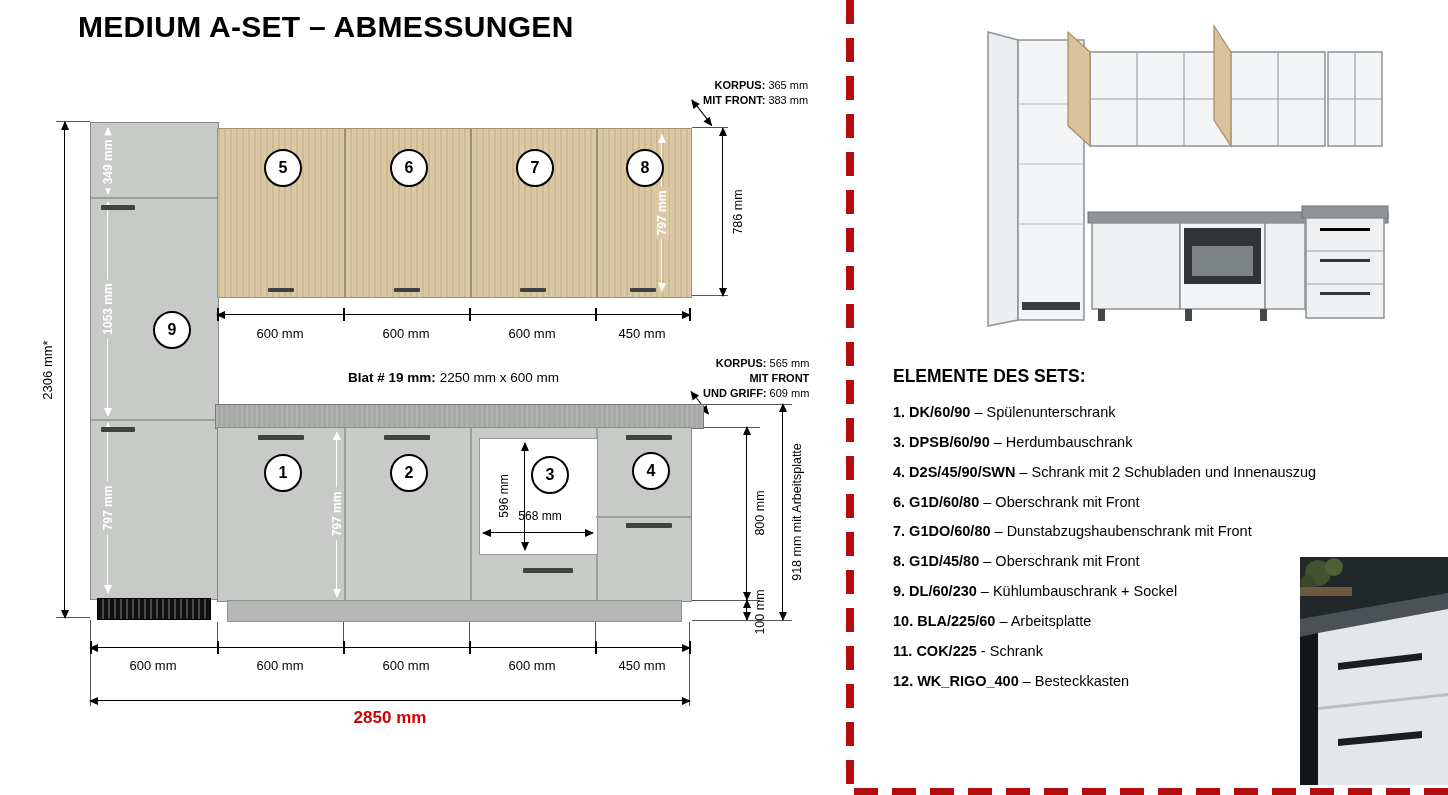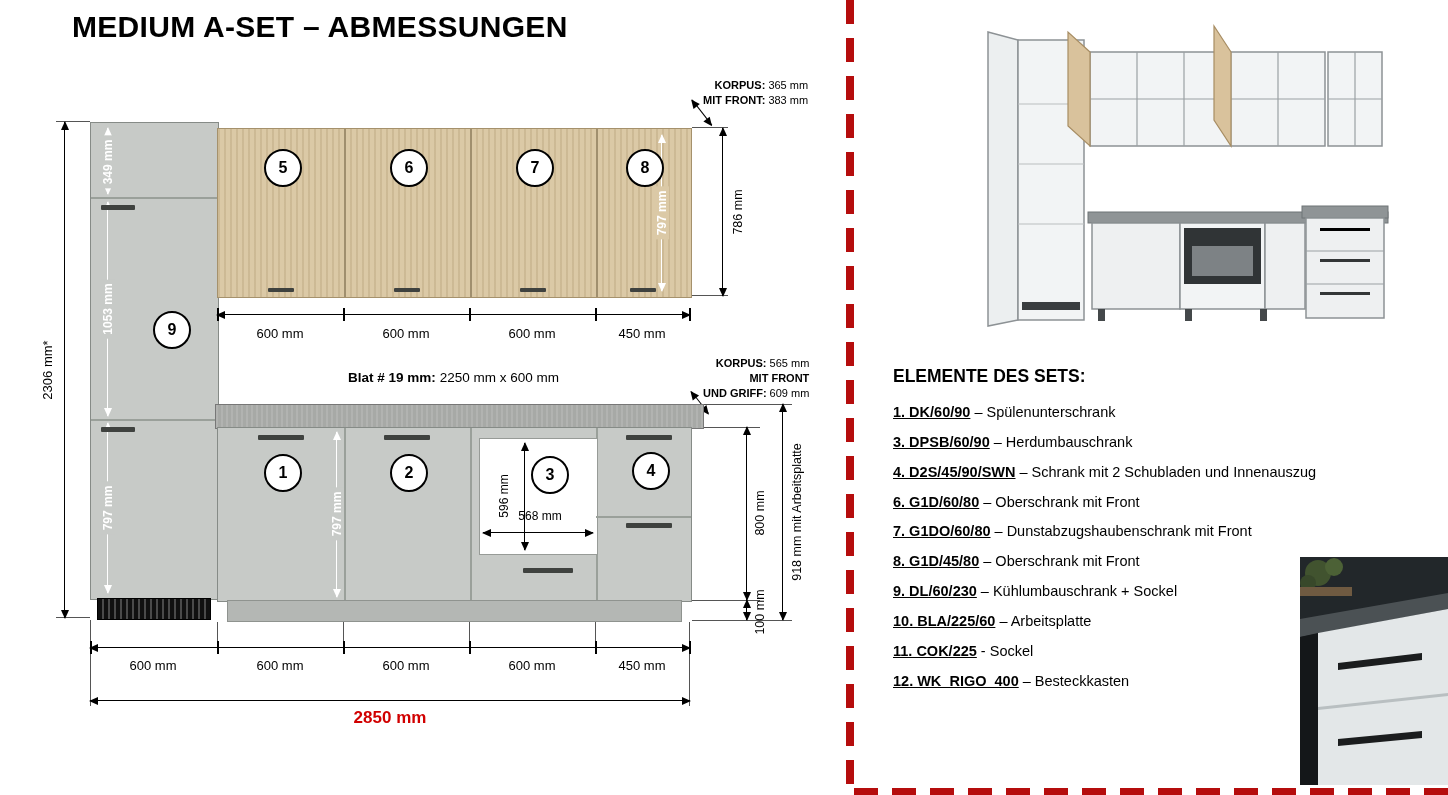--- a/index.html
+++ b/index.html
@@ -39,7 +39,7 @@
 
 <div id="canvas">
 
-  <div class="title" style="left:72px;top:10px;">MEDIUM A-SET – ABMESSUNGEN</div>
+  <div class="title" style="left:78px;top:10px;">MEDIUM A-SET – ABMESSUNGEN</div>
 
   <div class="cab" style="left:90px;top:122px;width:127px;height:476px;">
     <div class="abs" style="left:0;top:74px;width:100%;height:2px;background:#9aa09a;"></div>

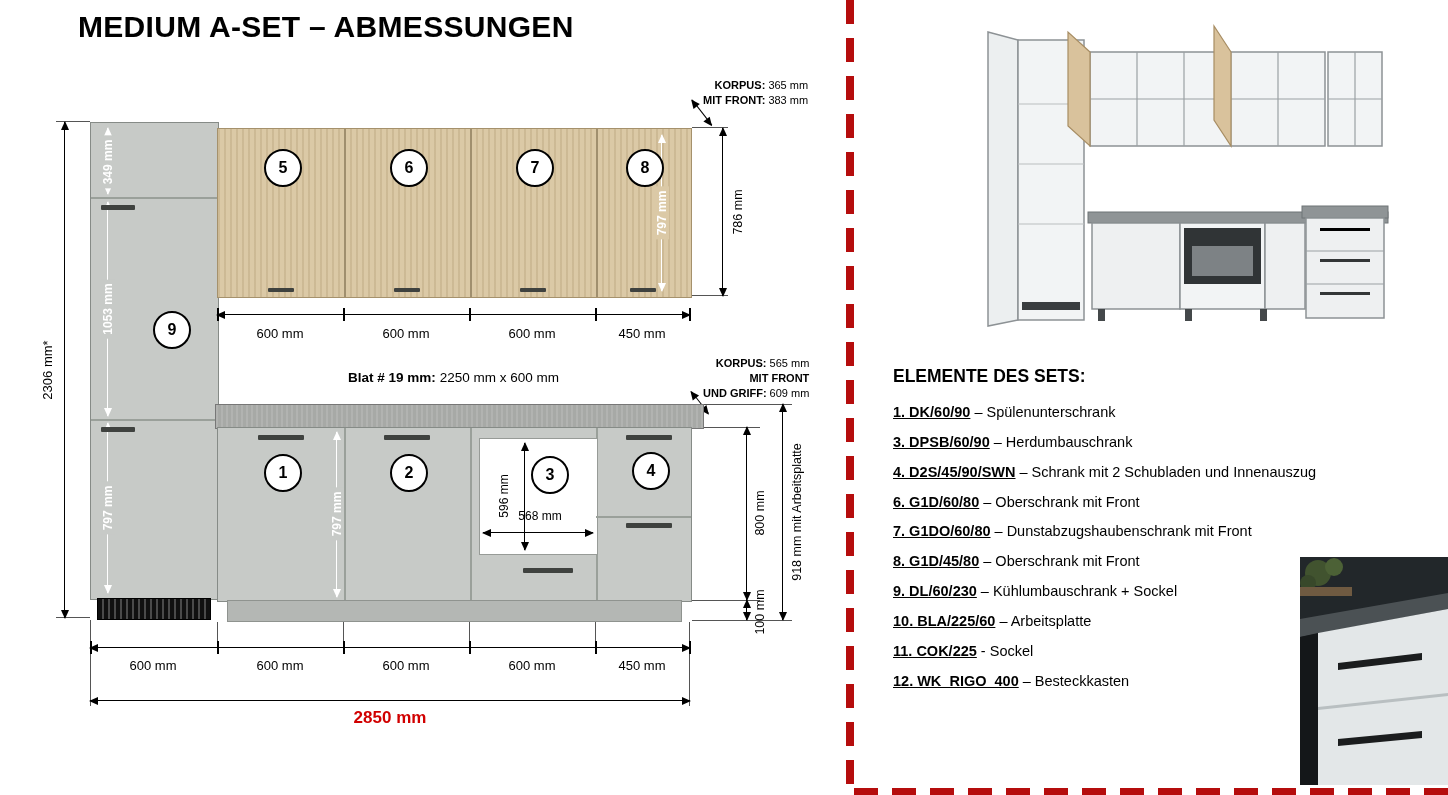--- a/index.html
+++ b/index.html
@@ -29,7 +29,7 @@
   .seam-v{position:absolute;width:1.5px;background:#9aa09a;top:0;bottom:0;}
   .dimtext{position:absolute;font-size:13px;text-align:center;white-space:nowrap;}
   .smallnote{position:absolute;font-size:11px;line-height:1.35;white-space:nowrap;text-align:right;}
-  .code{font-weight:bold;text-decoration:underline;}
+  .code{font-weight:bold;}
   .li{margin-bottom:11px;line-height:1.3;}
   .title{position:absolute;font-size:30px;font-weight:bold;letter-spacing:.3px;}
   .h2{position:absolute;font-size:17.5px;font-weight:bold;}

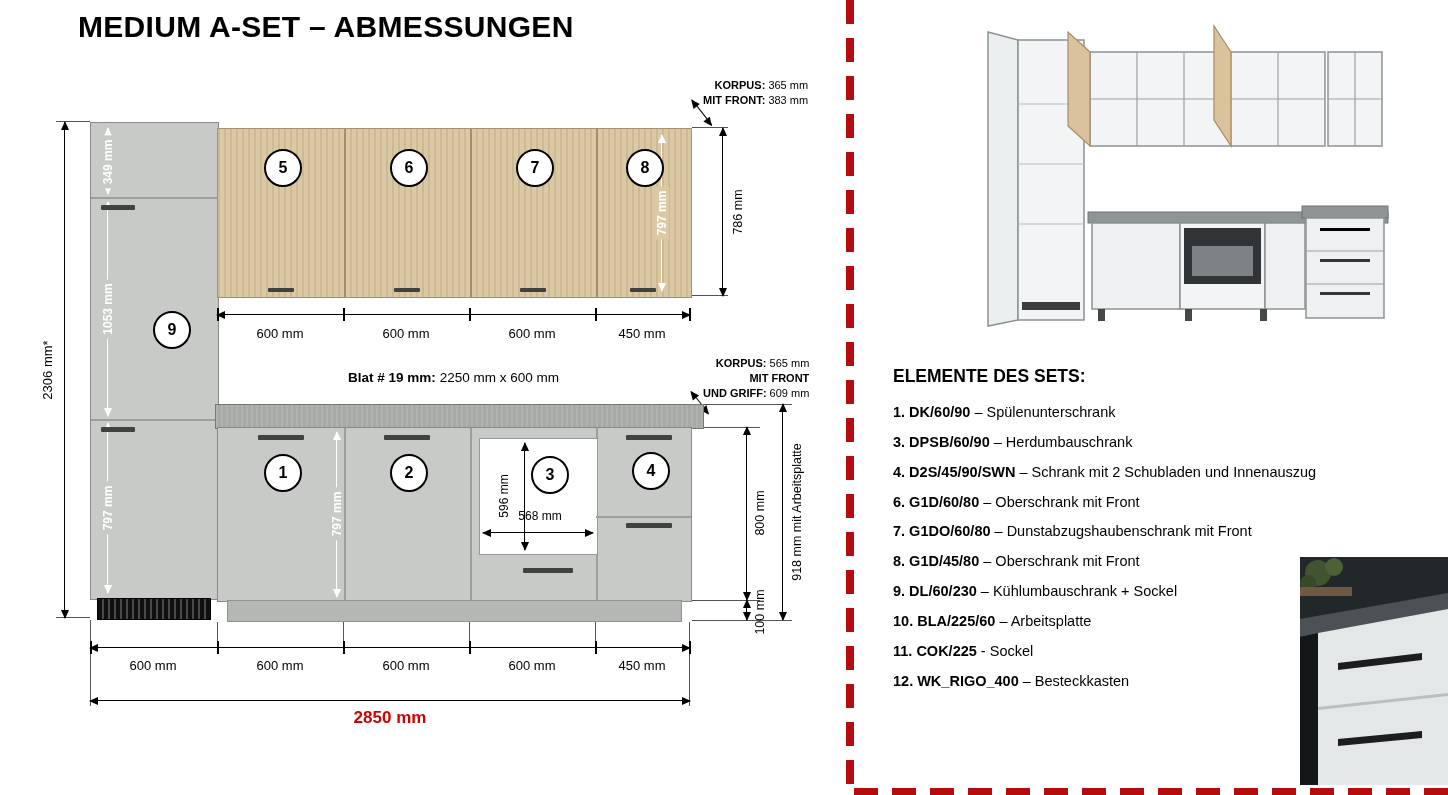--- a/index.html
+++ b/index.html
@@ -236,7 +236,7 @@
     <div class="li"><span class="code">8. G1D/45/80</span><span> – Oberschrank mit Front</span></div>
     <div class="li"><span class="code">9. DL/60/230</span><span> – Kühlumbauschrank + Sockel</span></div>
     <div class="li"><span class="code">10. BLA/225/60</span><span> – Arbeitsplatte</span></div>
-    <div class="li"><span class="code">11. COK/225</span><span> - Sockel</span></div>
+    <div class="li"><span class="code">11. COK/225</span><span> - Schrank</span></div>
     <div class="li"><span class="code">12. WK_RIGO_400</span><span> – Besteckkasten</span></div>
   </div>
 

